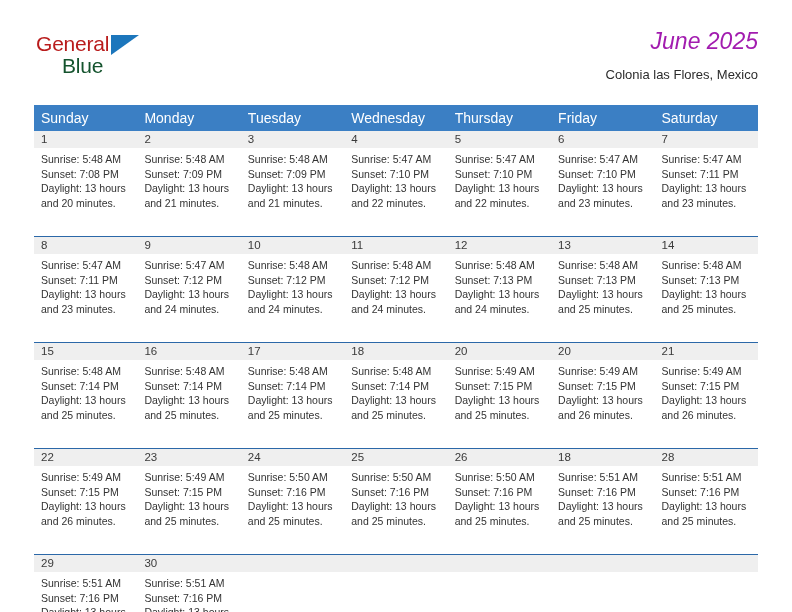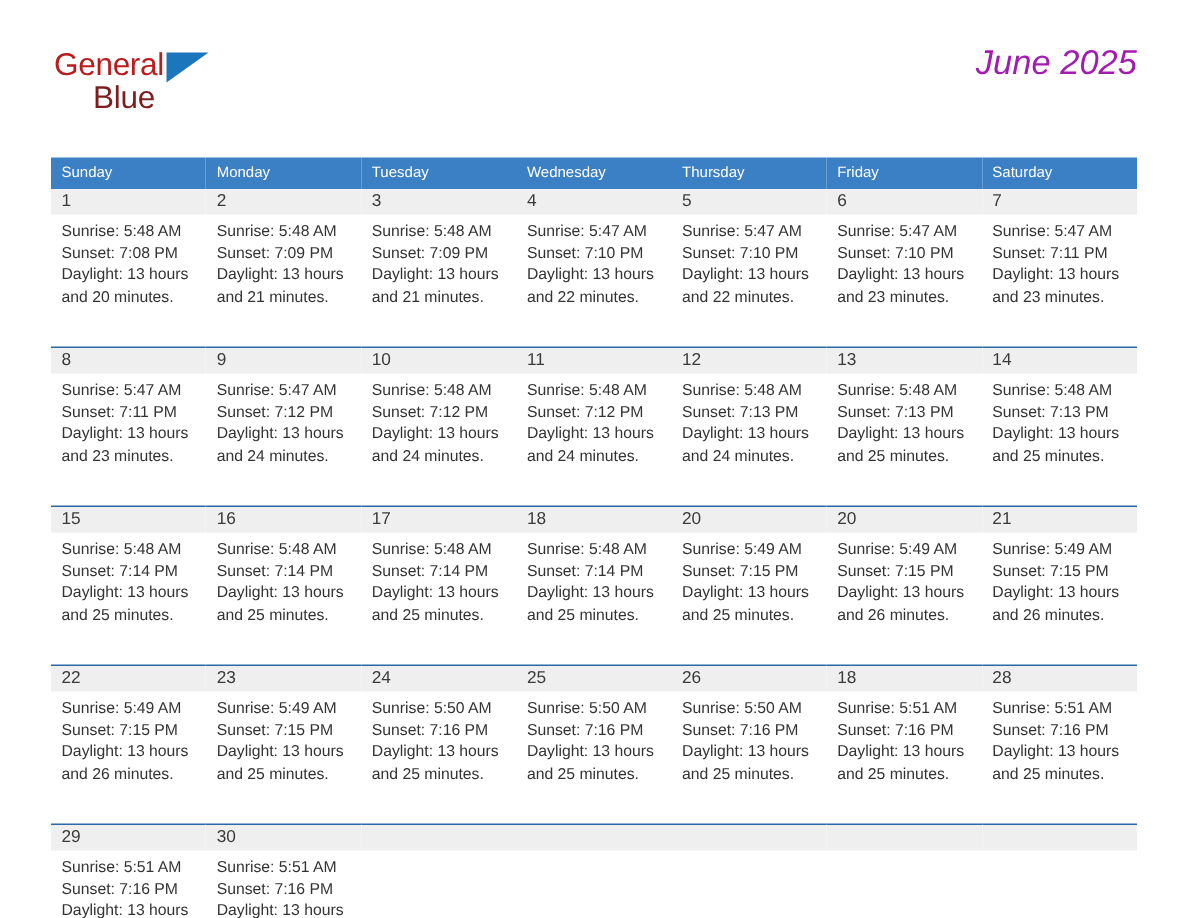--- a/index.html
+++ b/index.html
@@ -56,7 +56,7 @@
     left: 26px;
     top: 22px;
     font-size: 21px;
-    color: #7f1d1d;
+    color: #14532d;
     letter-spacing: -0.2px;
     font-family: "Liberation Sans", sans-serif;
   }

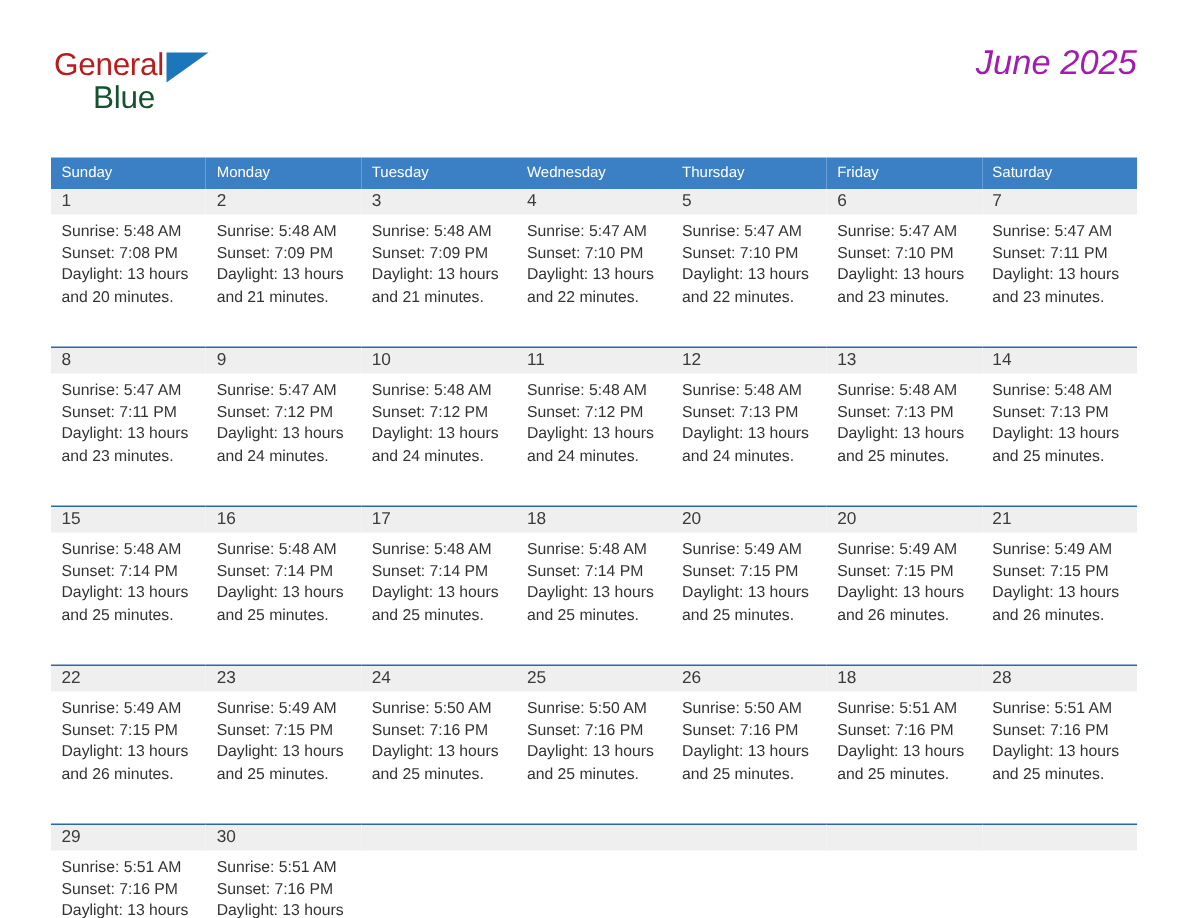--- a/index.html
+++ b/index.html
@@ -143,6 +143,7 @@
 
     <div class="title-wrap">
       <div class="cal-title">June 2025</div>
+      <div class="cal-sub">Colonia las Flores, Mexico</div>
     </div>
 
   </div>

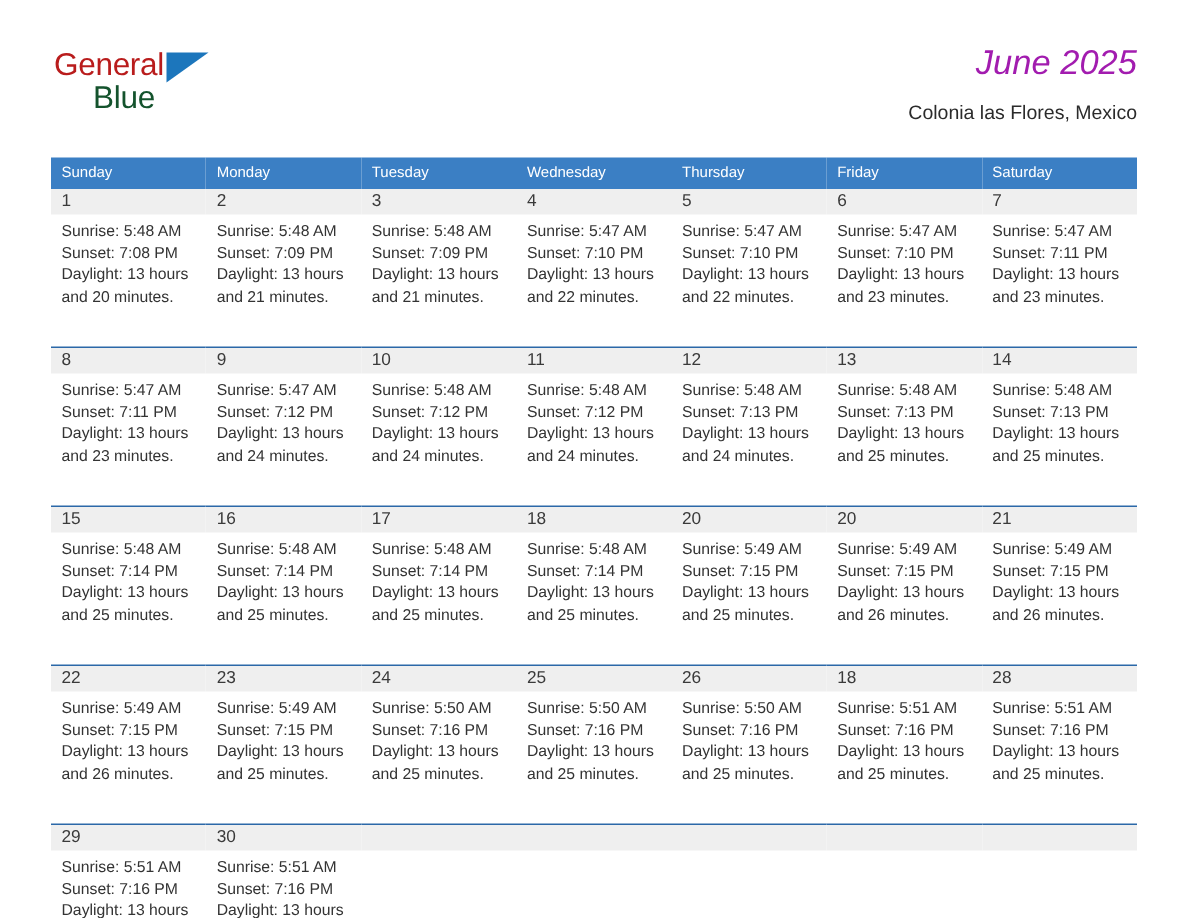--- a/index.html
+++ b/index.html
@@ -93,7 +93,7 @@
   .calendar th {
     background: #3b7fc4;
     color: #ffffff;
-    font-size: 10px;
+    font-size: 14px;
     font-weight: normal;
     text-align: left;
     padding: 5px 0 5px 7px;

